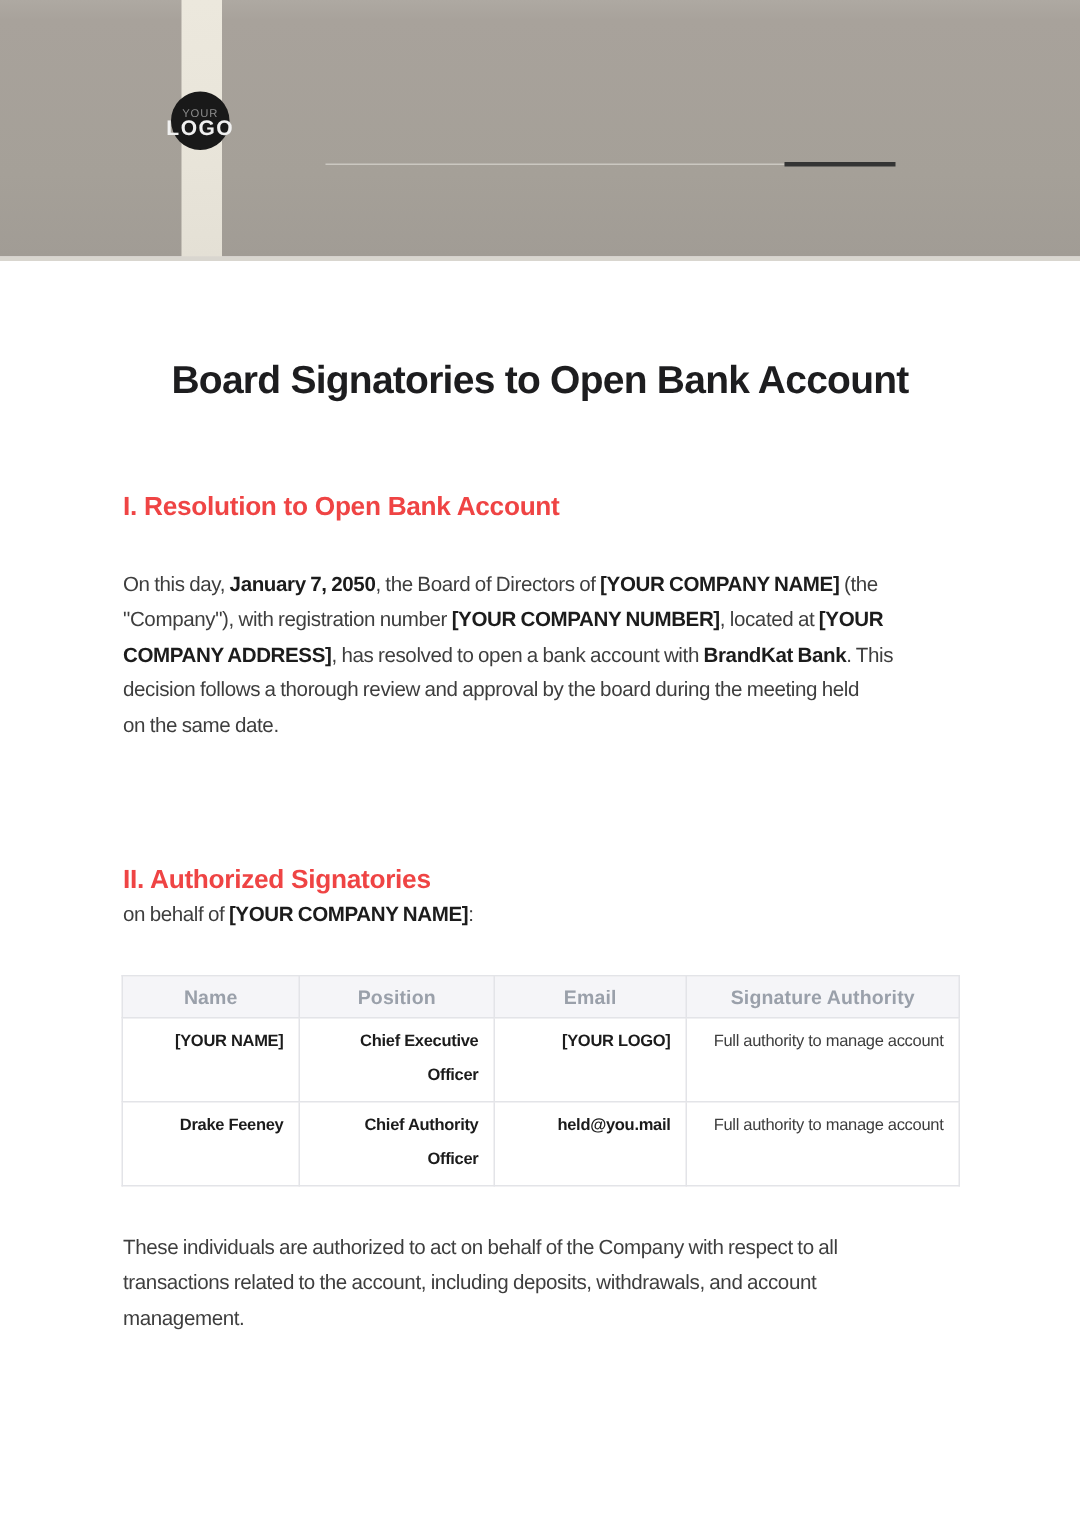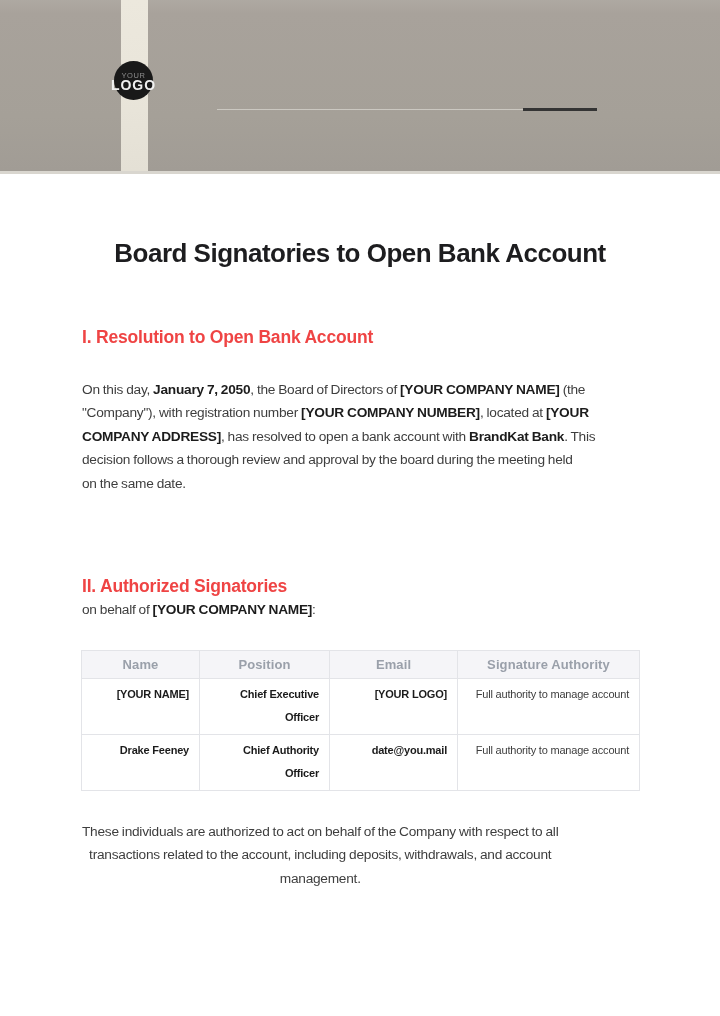--- a/index.html
+++ b/index.html
@@ -137,7 +137,7 @@
       <tr>
         <td>Drake Feeney</td>
         <td>Chief Authority Officer</td>
-        <td>date@you.mail</td>
+        <td>held@you.mail</td>
         <td>Full authority to manage account</td>
       </tr>
     </tbody>

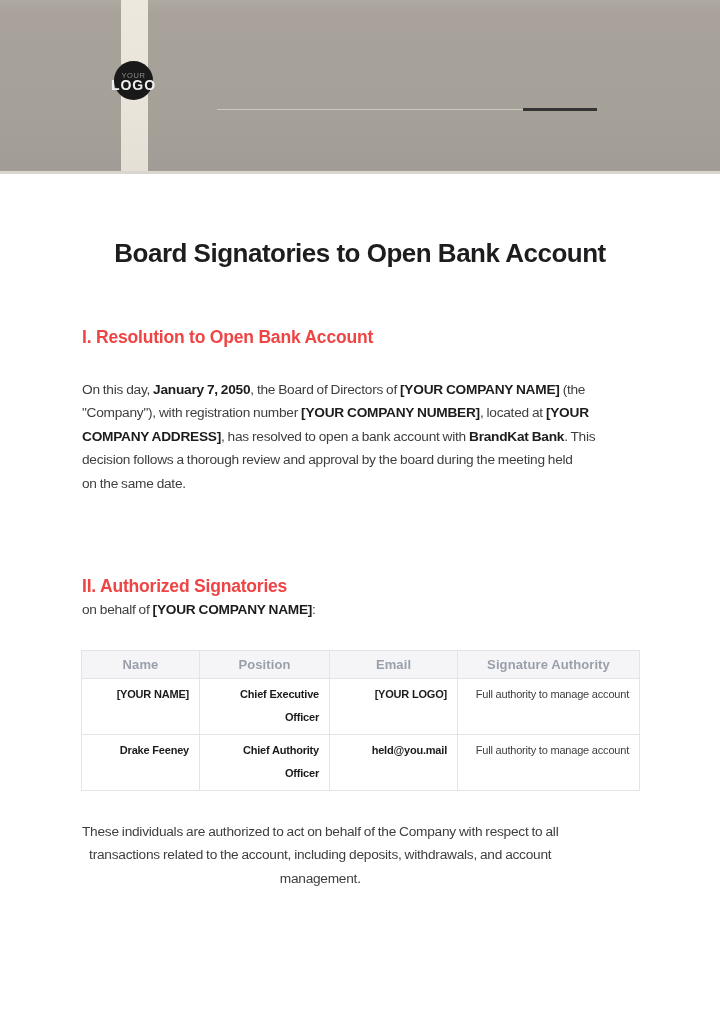--- a/index.html
+++ b/index.html
@@ -67,7 +67,7 @@
   }
   .p1 { top:366px;margin-top:12px; }
   .p2 { top:575px; }
-  .p3 { top:820px;text-align:center; }
+  .p3 { top:820px; }
   .para .b { font-weight:700; color:#1c1c1c; }
 
   

